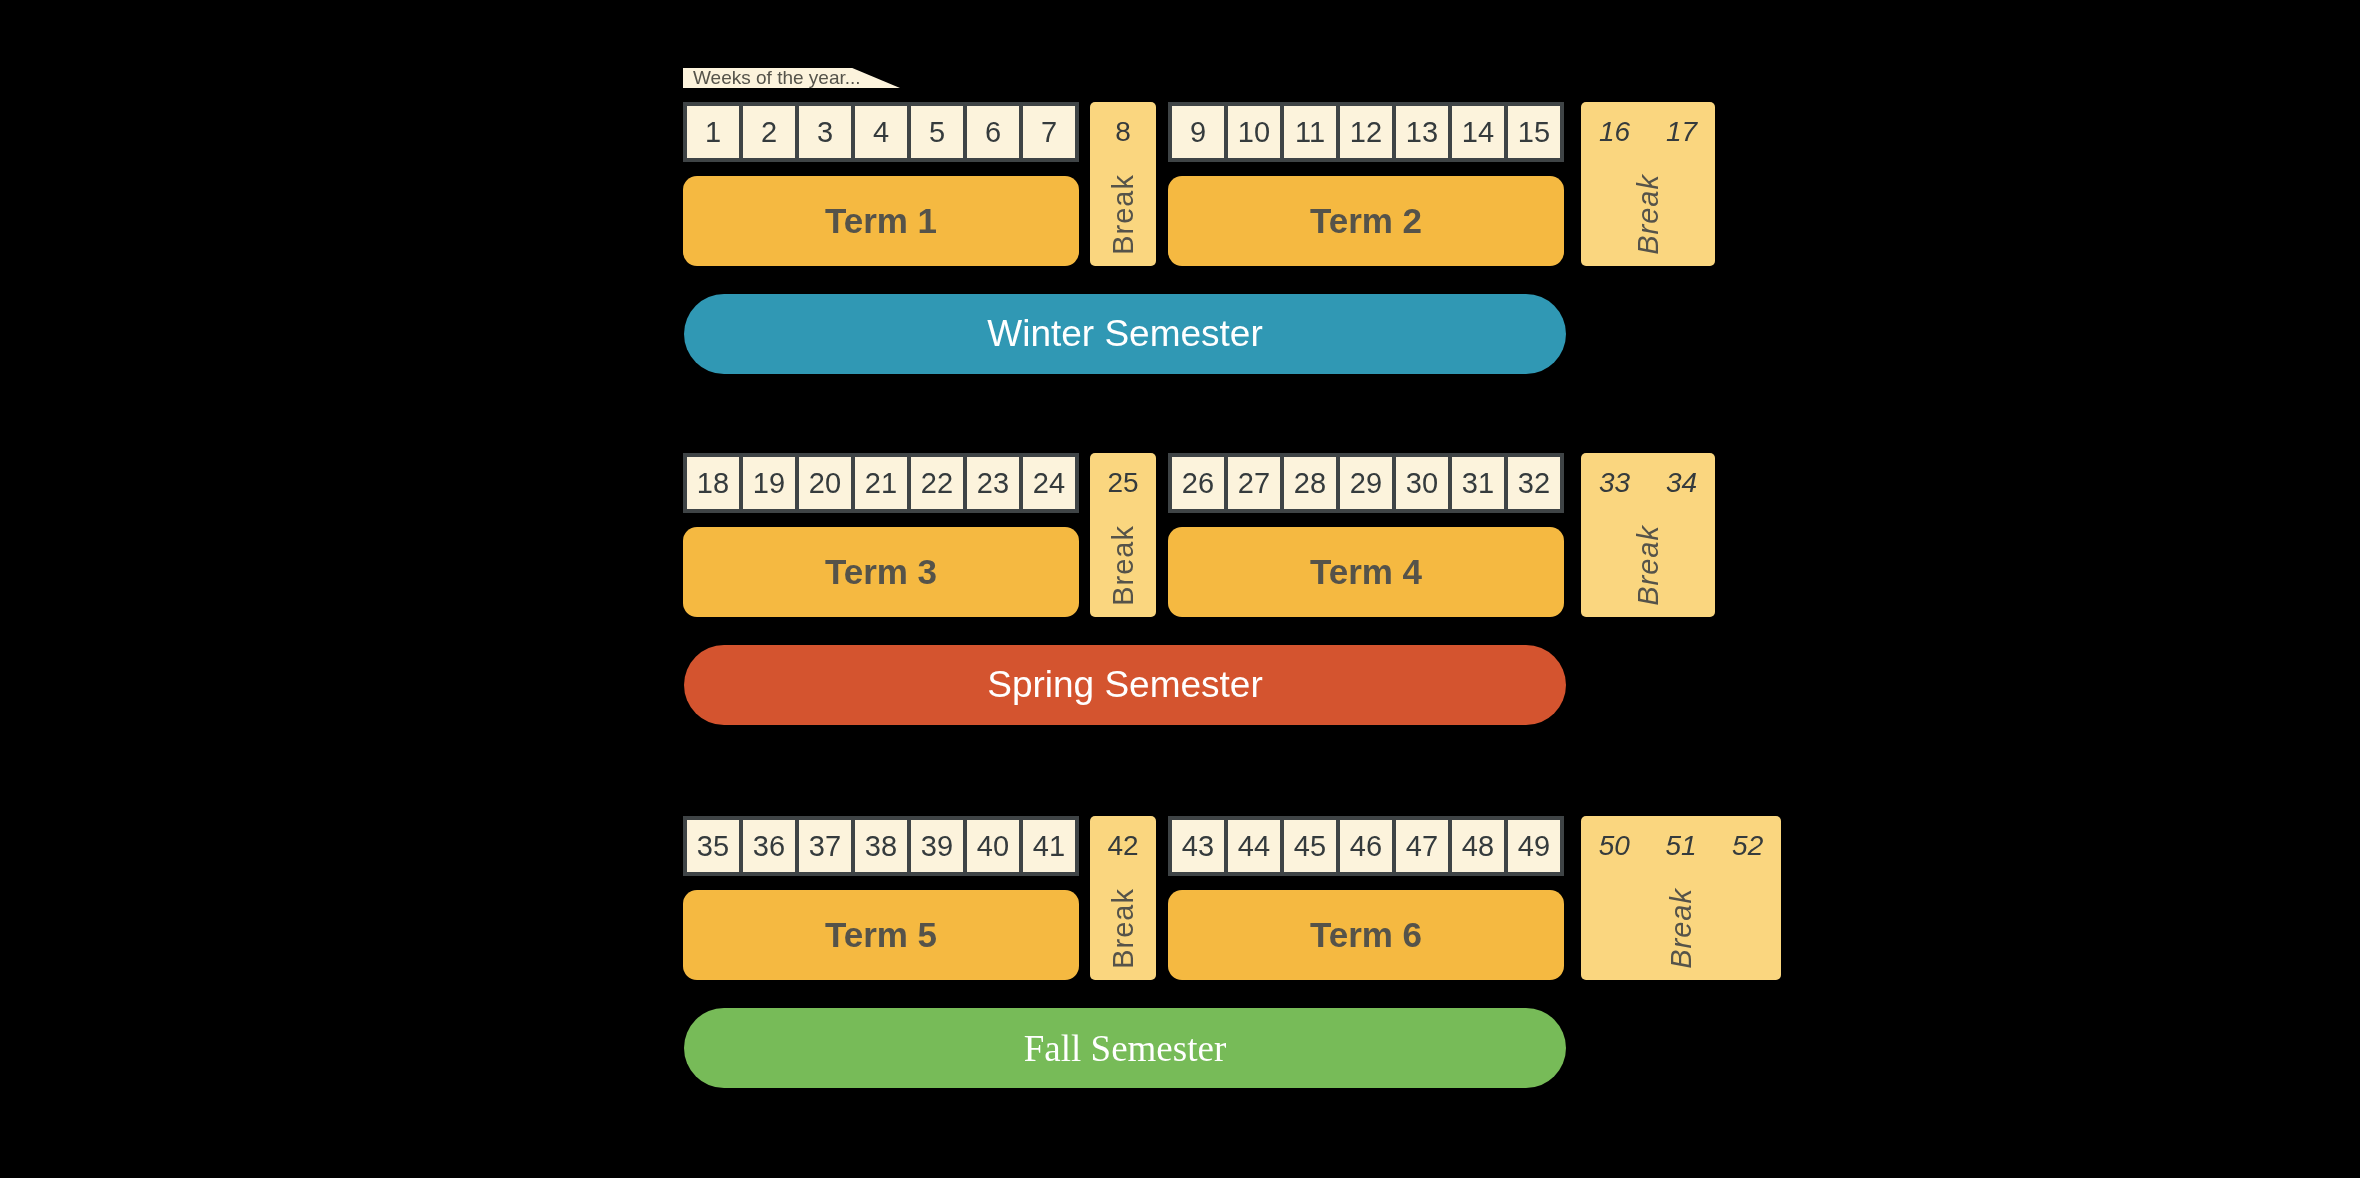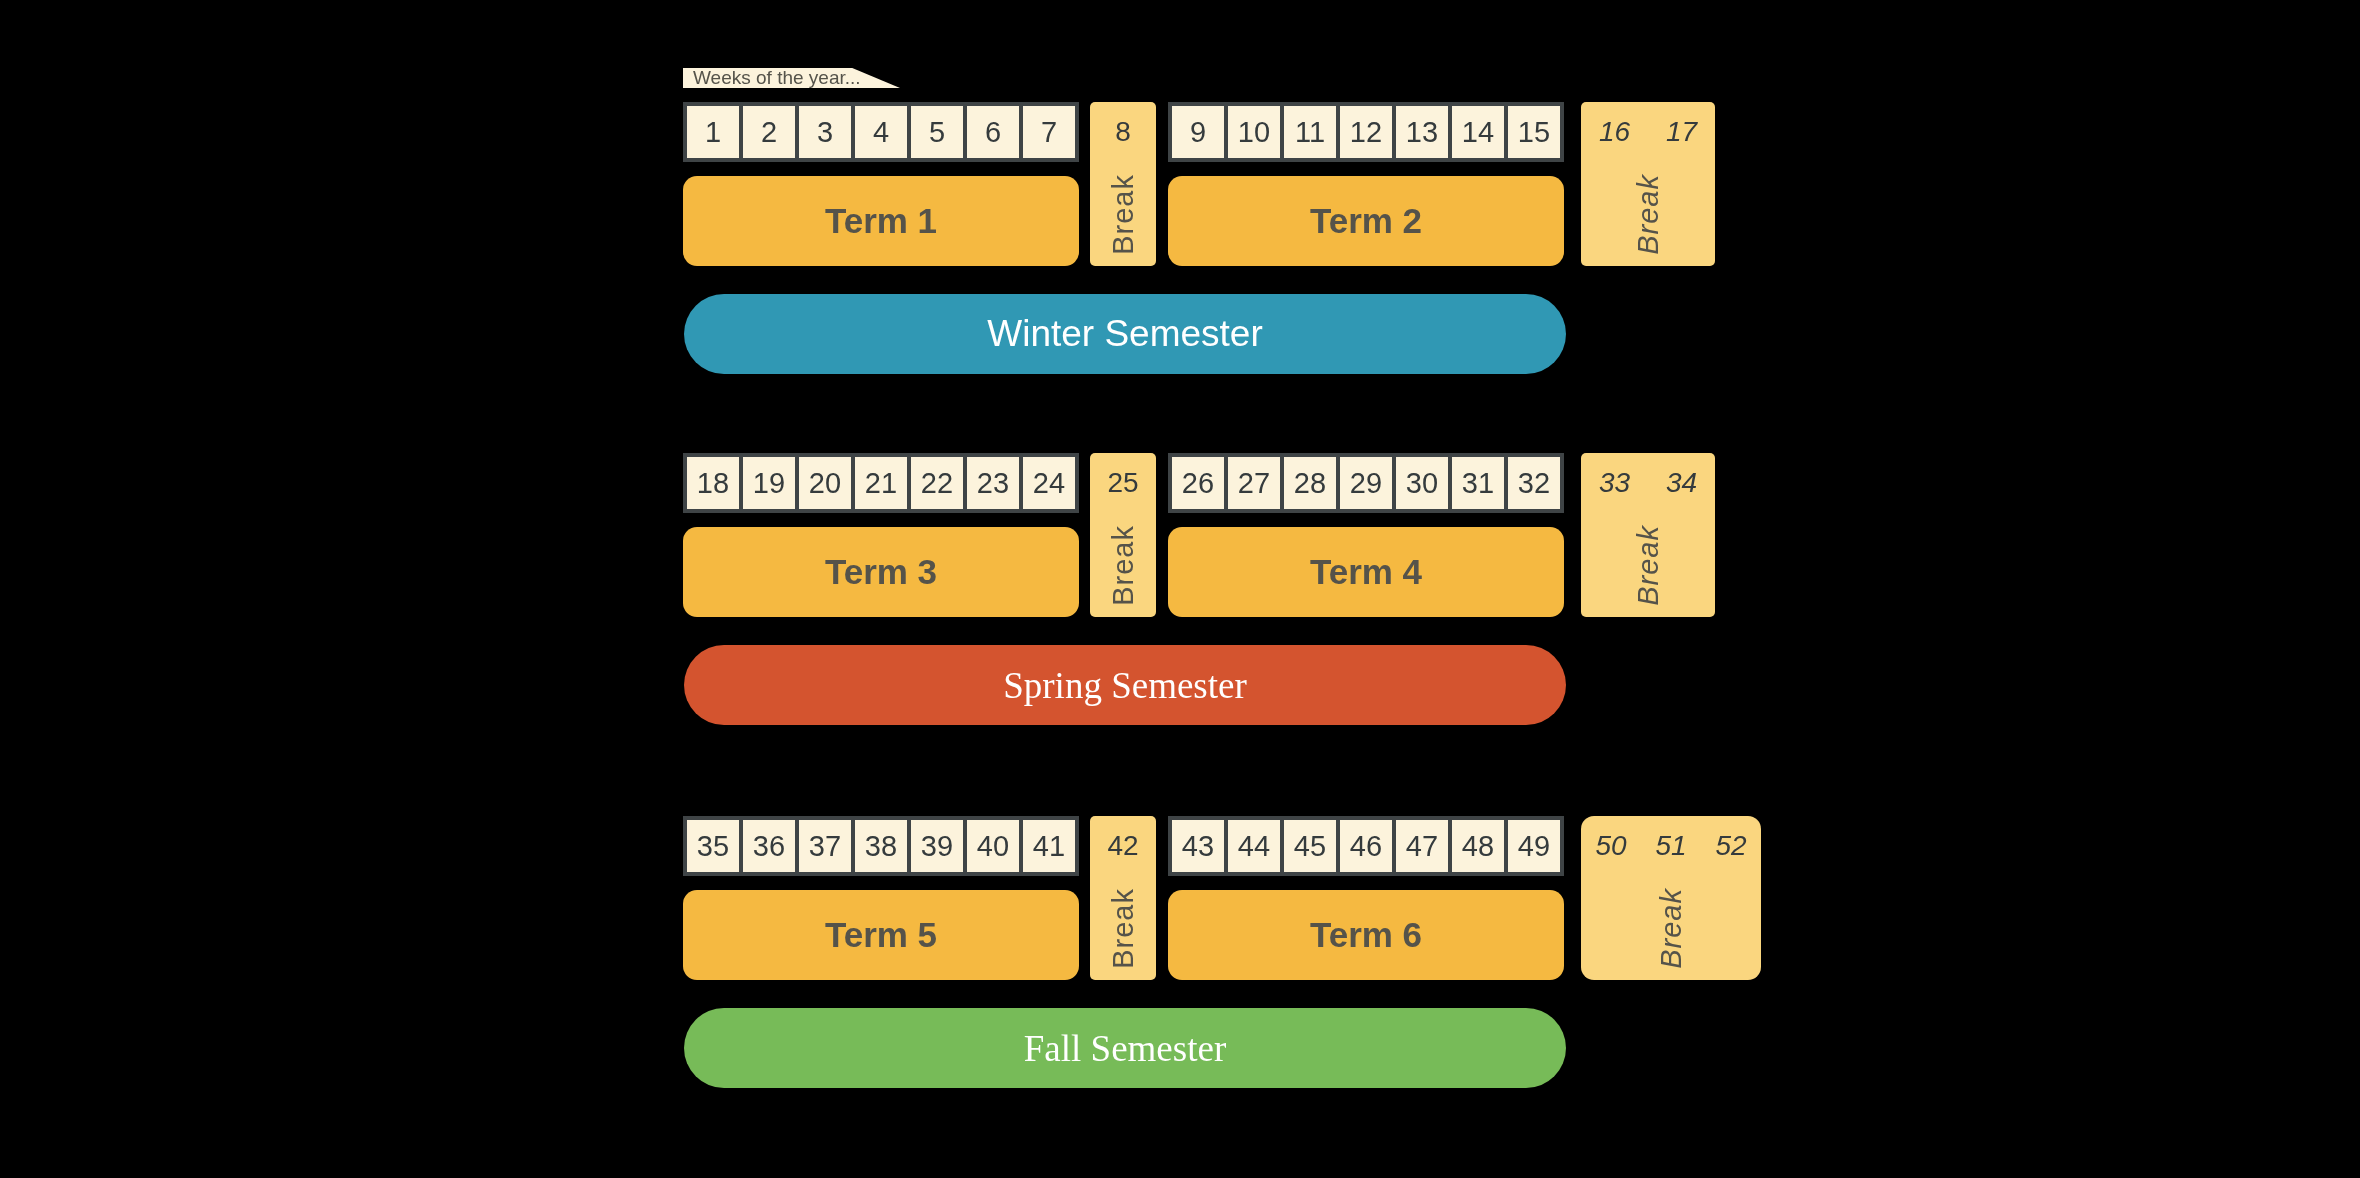--- a/index.html
+++ b/index.html
@@ -69,7 +69,7 @@
     color:var(--text-light); font-size:37px;
   }
   .pill-winter { background:var(--winter); }
-  .pill-spring { background:var(--spring);font-family:Liberation Serif, serif; }
+  .pill-spring { background:var(--spring); }
   .pill-fall   { background:var(--fall);font-family:Liberation Serif, serif; }
 </style>
 </head>

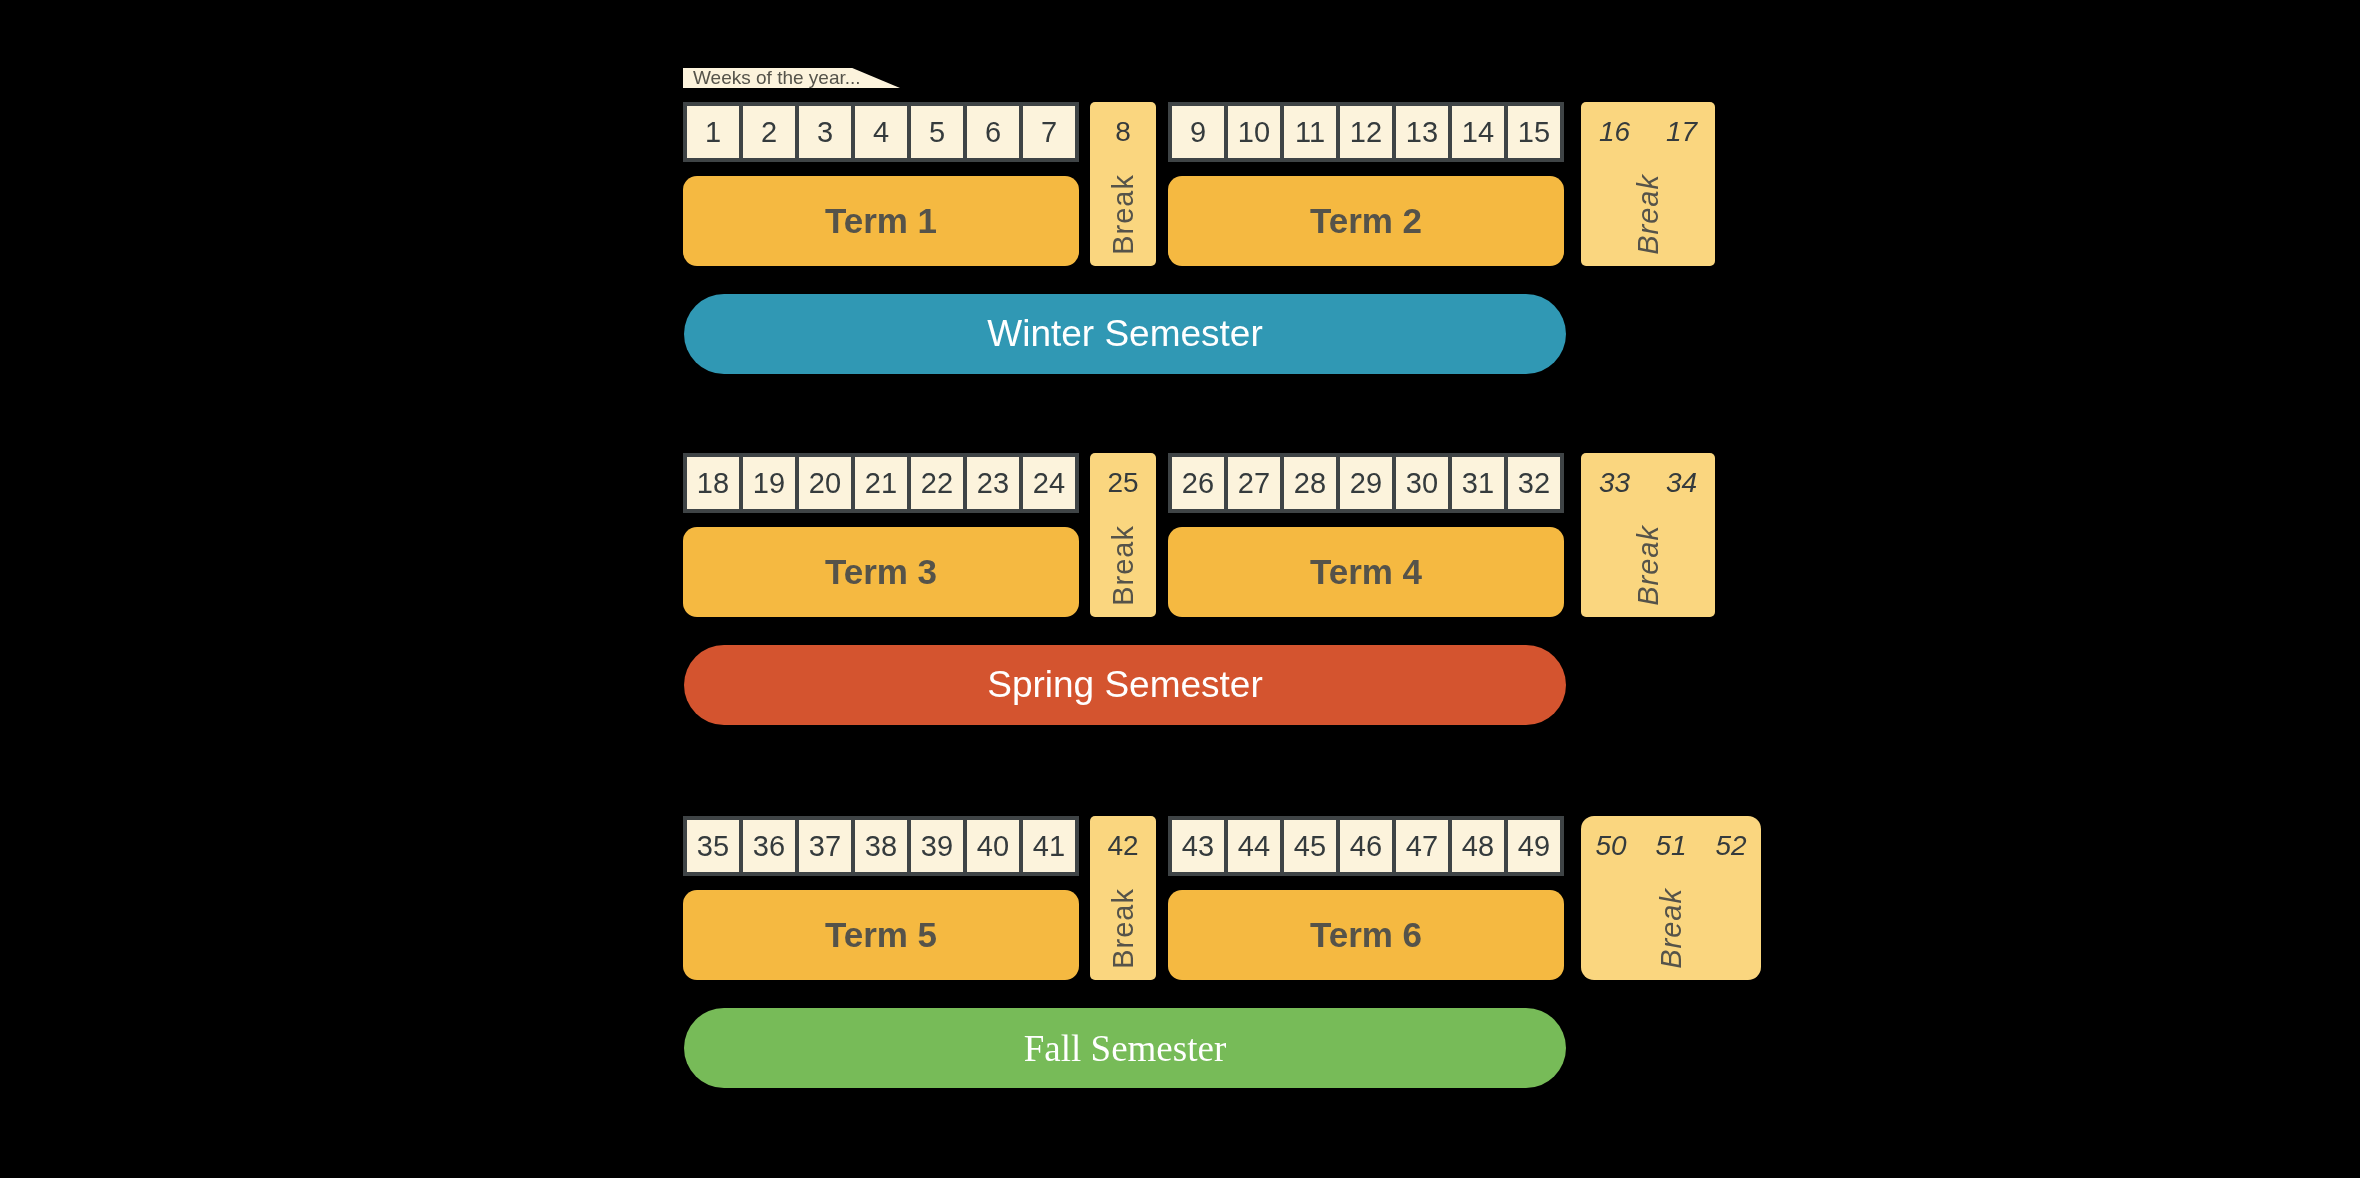--- a/index.html
+++ b/index.html
@@ -51,7 +51,7 @@
   }
   .bb-1 { left:1090px; width:66px; }
   .bb-2 { left:1581px; width:134px;font-style:italic; }
-  .s2 .bb-2 { width:180px;border-radius:13px; }
+  .s2 .bb-2 { width:200px; }
   .break-weeks {
     height:60px; display:flex; align-items:center; justify-content:space-around;
   }

